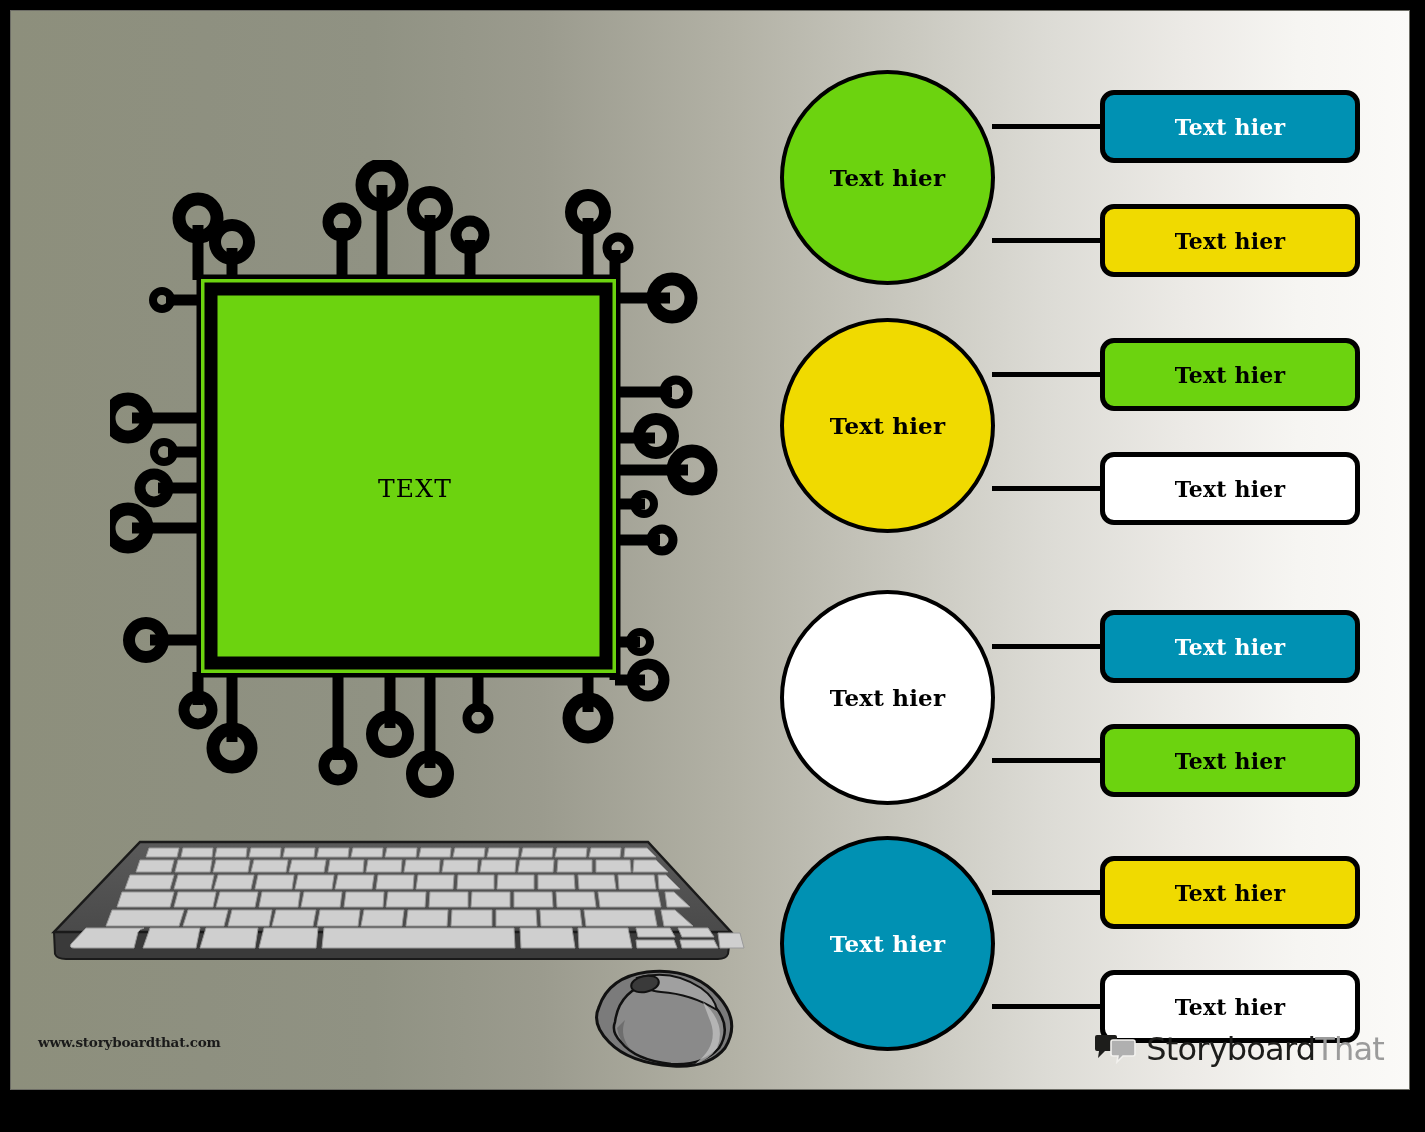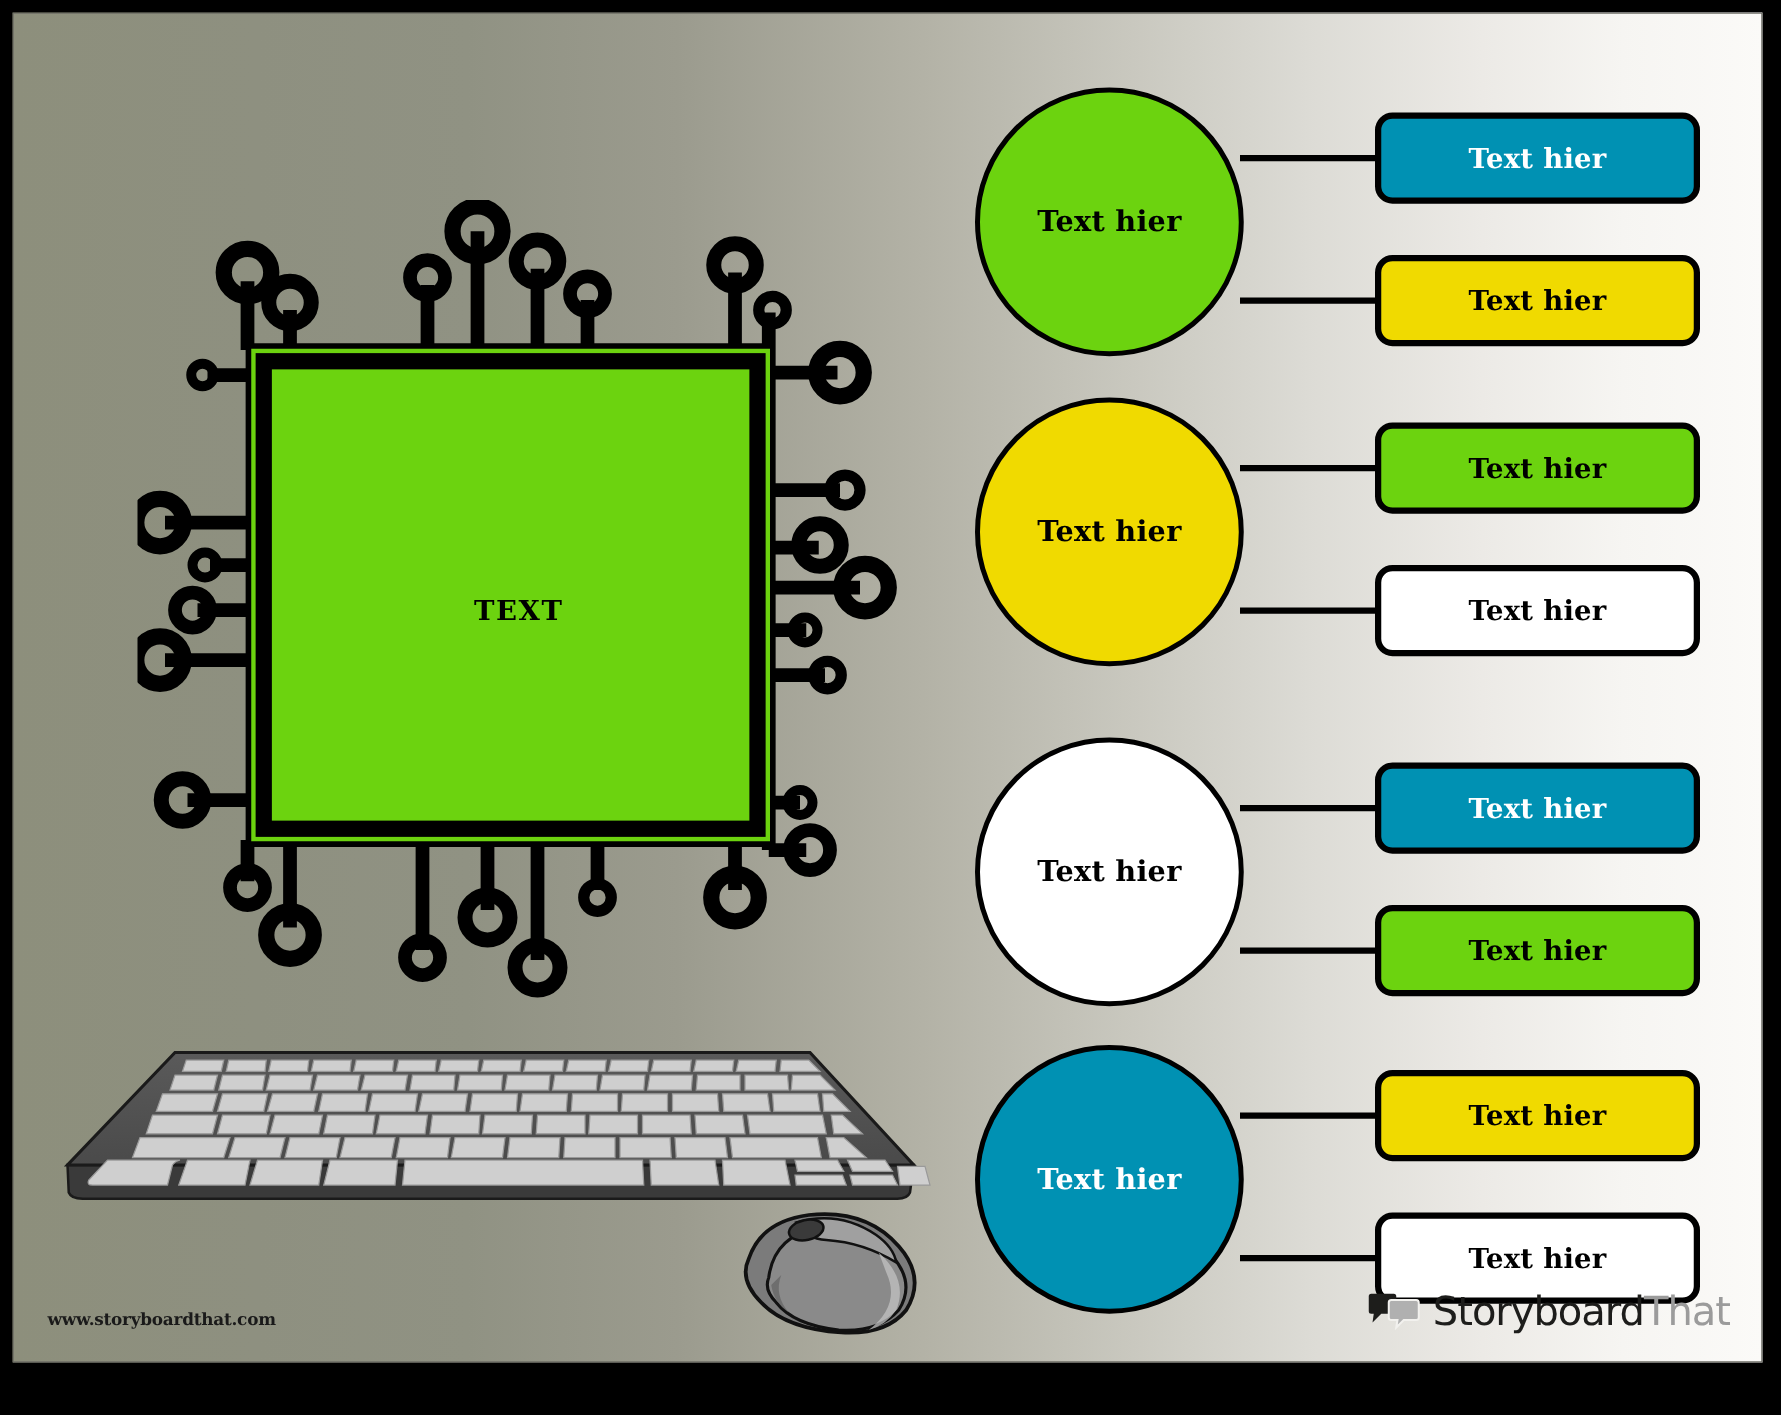--- a/index.html
+++ b/index.html
@@ -29,7 +29,7 @@
   }
   #chip-label span{
     font-family:"DejaVu Serif", serif;
-    font-weight:bold;font-size:22px;letter-spacing:1.2px;color:#000;
+    font-weight:normal;font-size:25px;letter-spacing:1.2px;color:#000;
     transform:translate(-5px,-5px);
     margin-top:27px;
   }

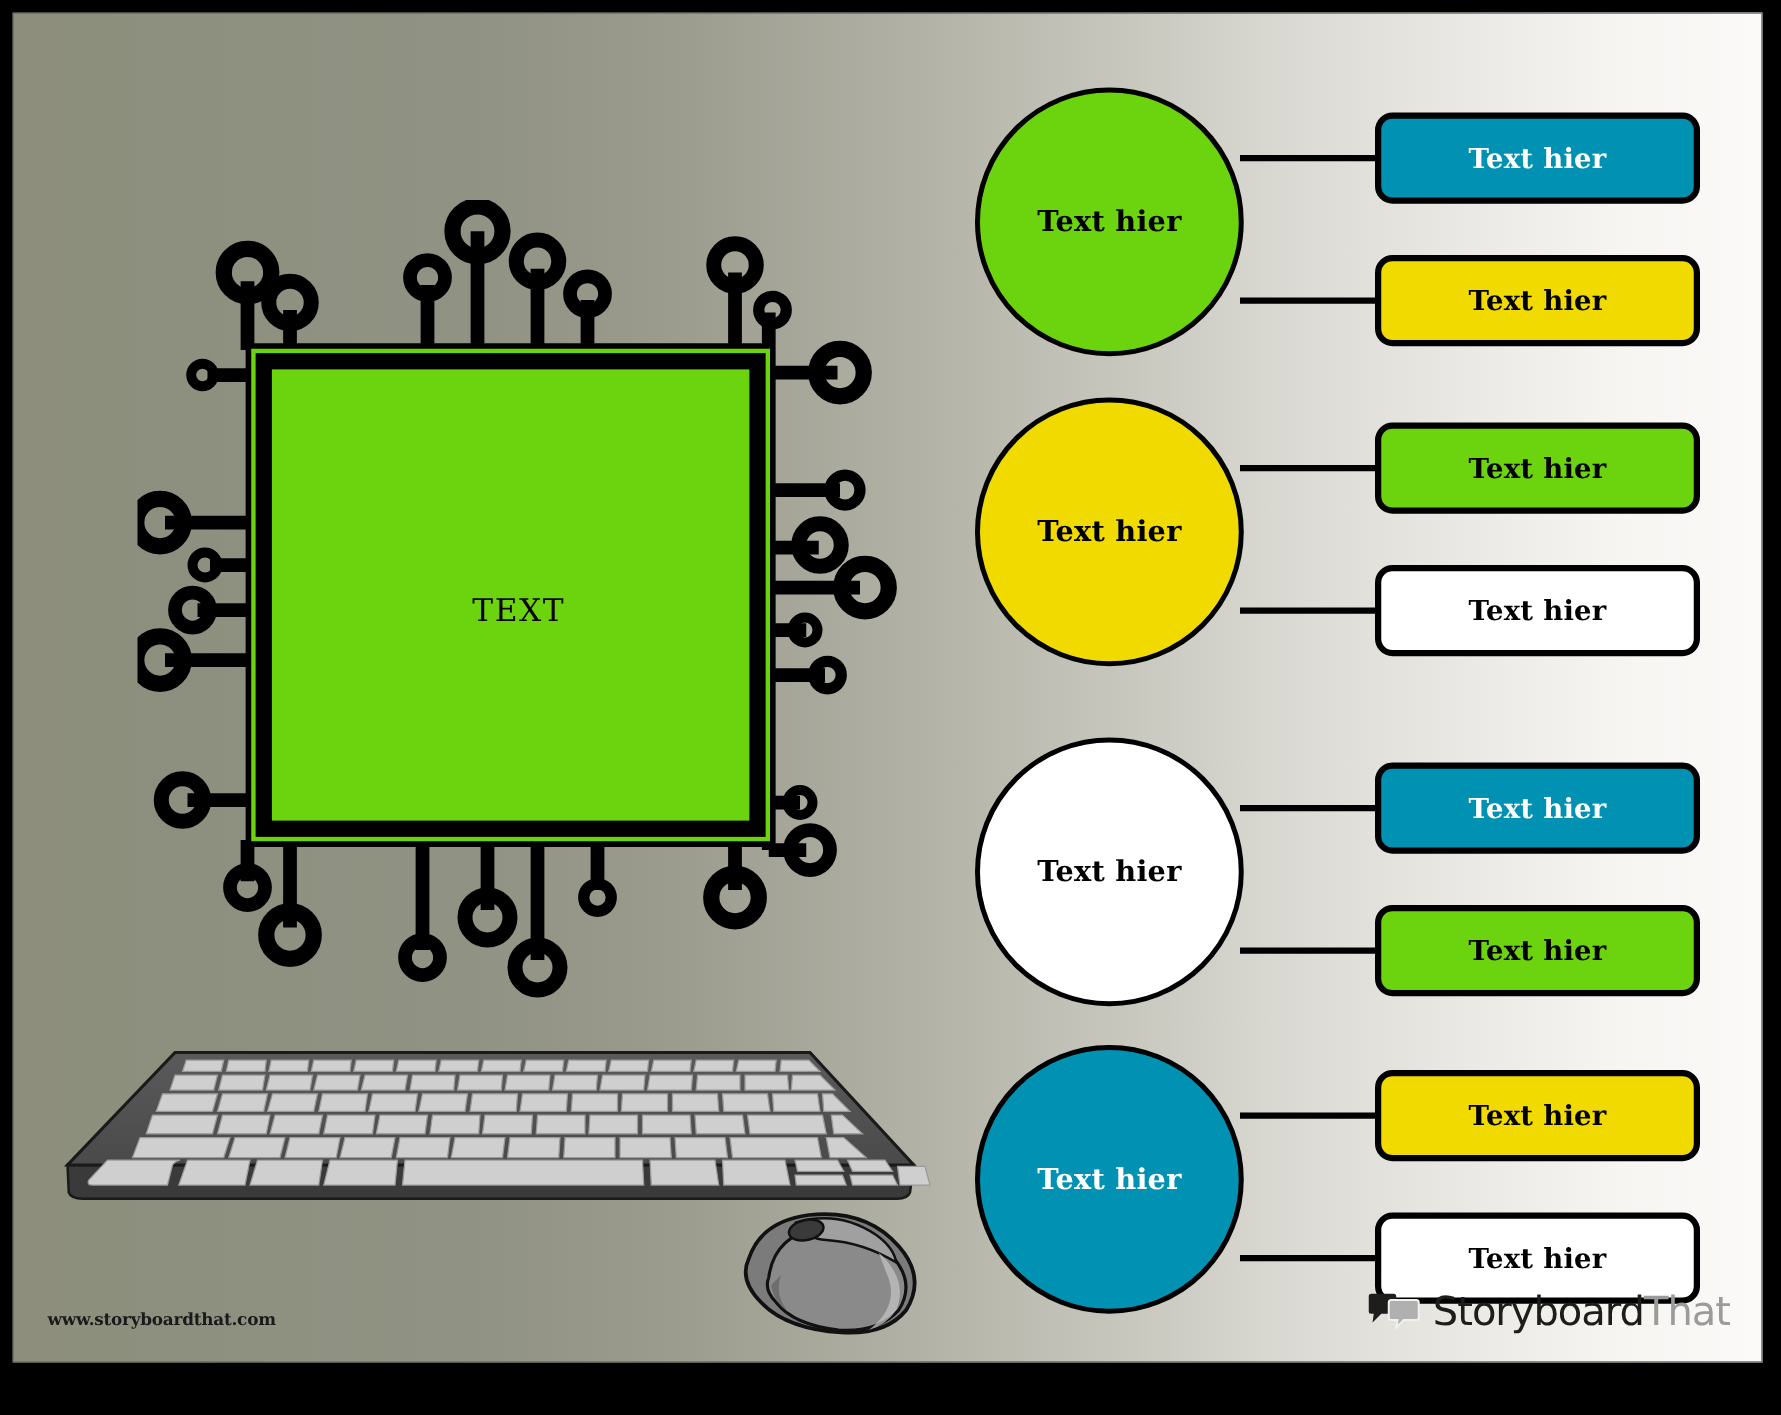--- a/index.html
+++ b/index.html
@@ -66,7 +66,7 @@
 
   
   #watermark{
-    position:absolute;left:28px;bottom:26px;
+    position:absolute;left:28px;bottom:40px;
     font-family:"DejaVu Serif", serif;
     font-weight:bold;font-size:13.5px;color:#1a1a1a;letter-spacing:-.2px;
   }

